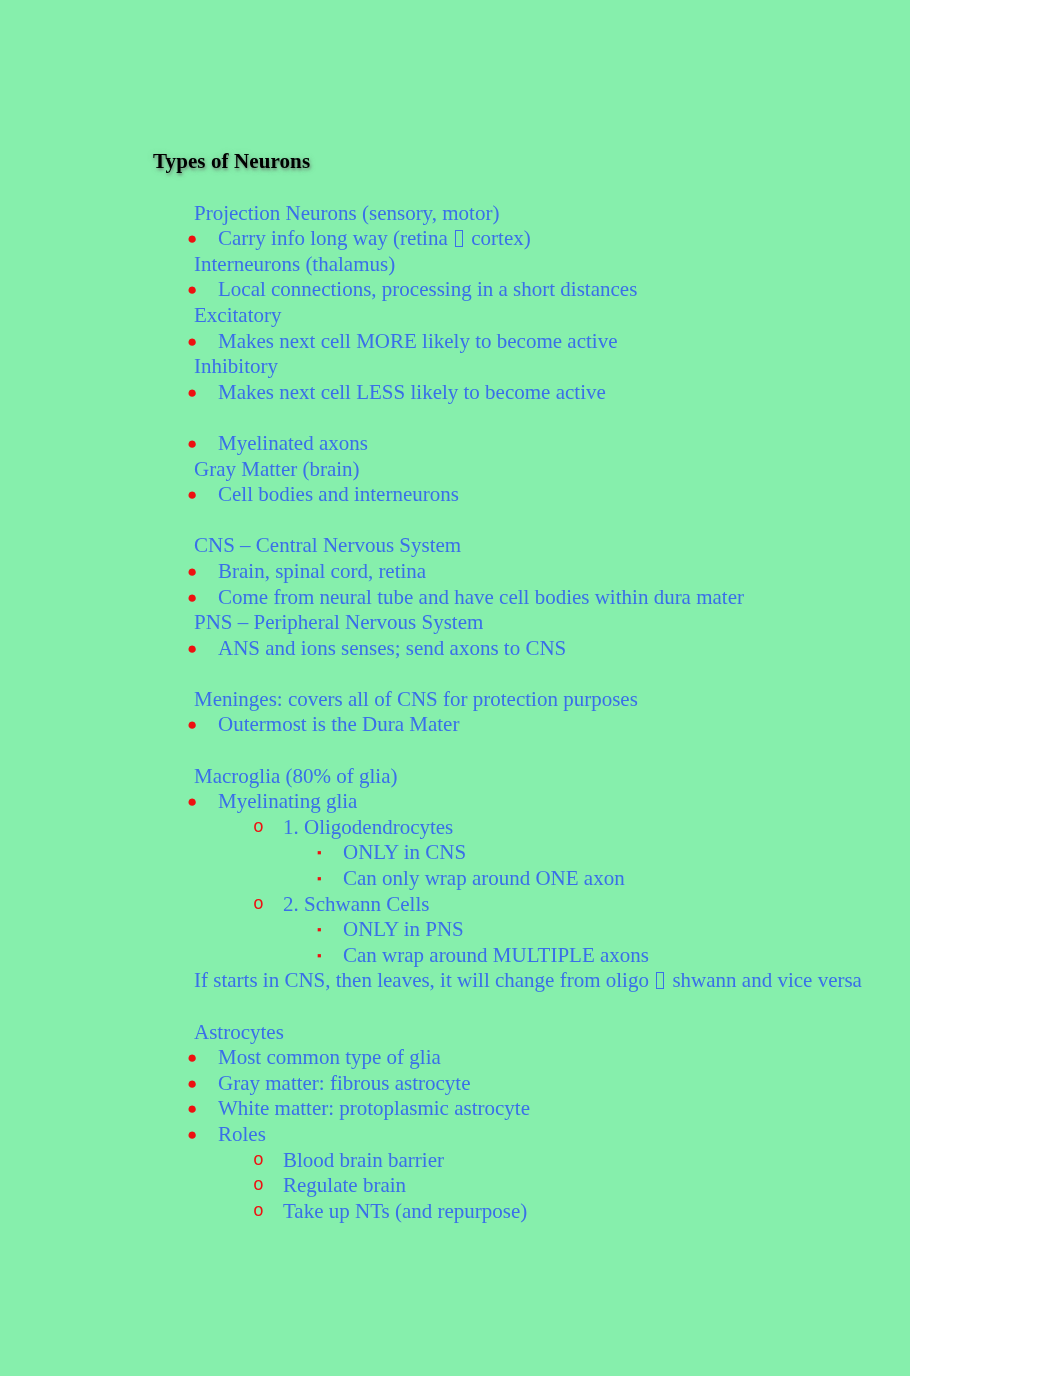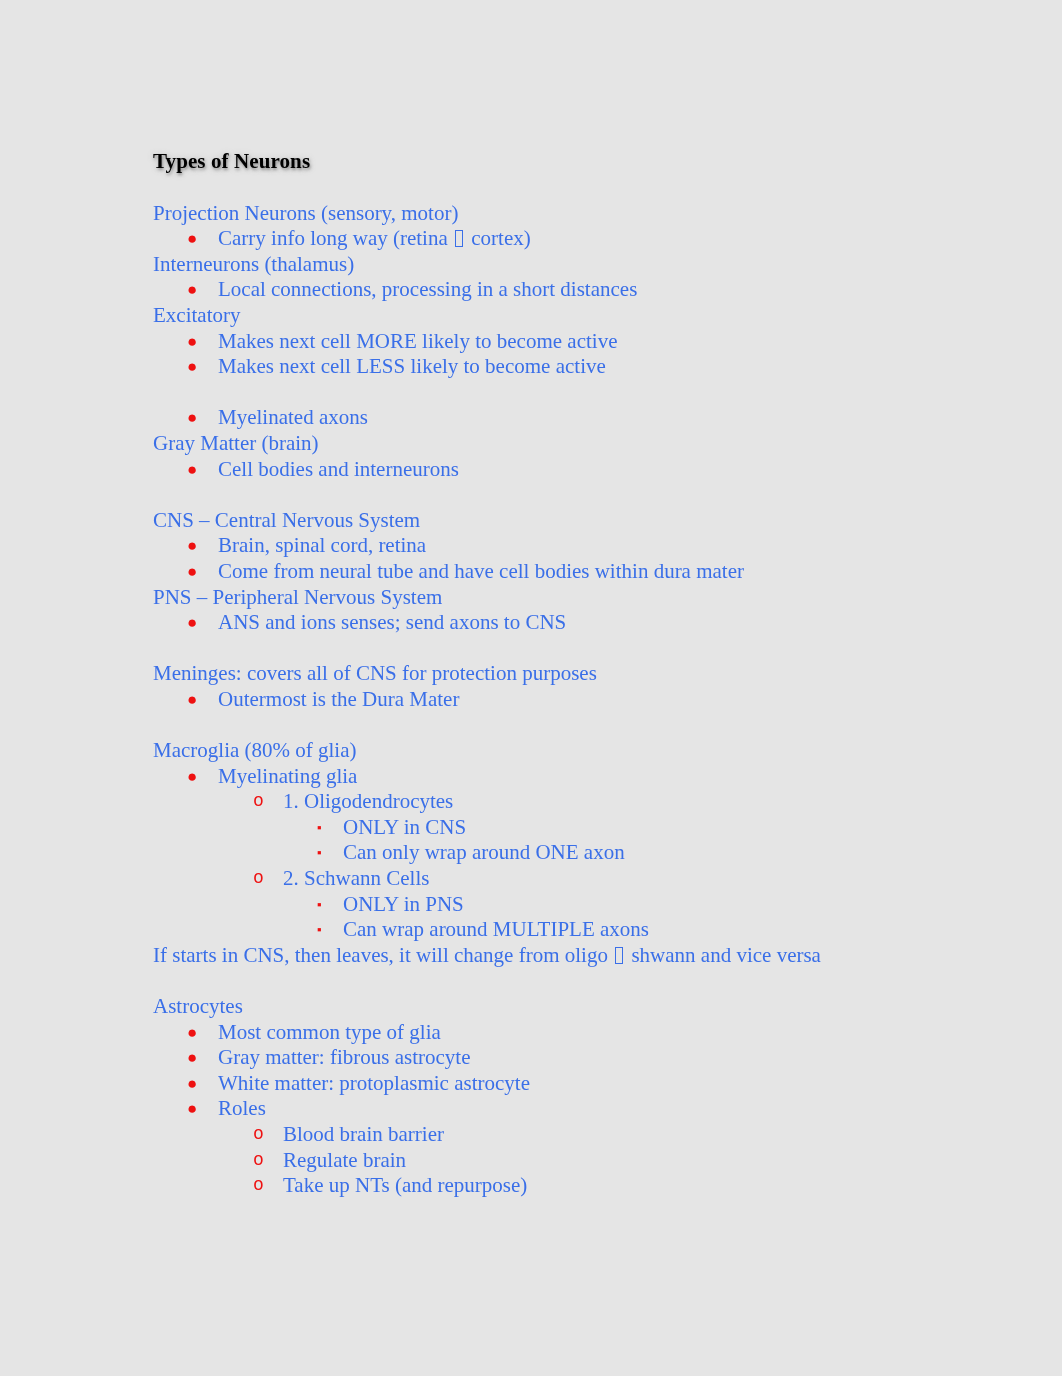--- a/index.html
+++ b/index.html
@@ -21,9 +21,9 @@
     position: absolute;
     left: 0;
     top: 0;
-    width: 1062px;
+    width: 910px;
     height: 1376px;
-    background: #e5e5e5;
+    background: #86efac;
     padding: 0;
     box-sizing: border-box;
   }

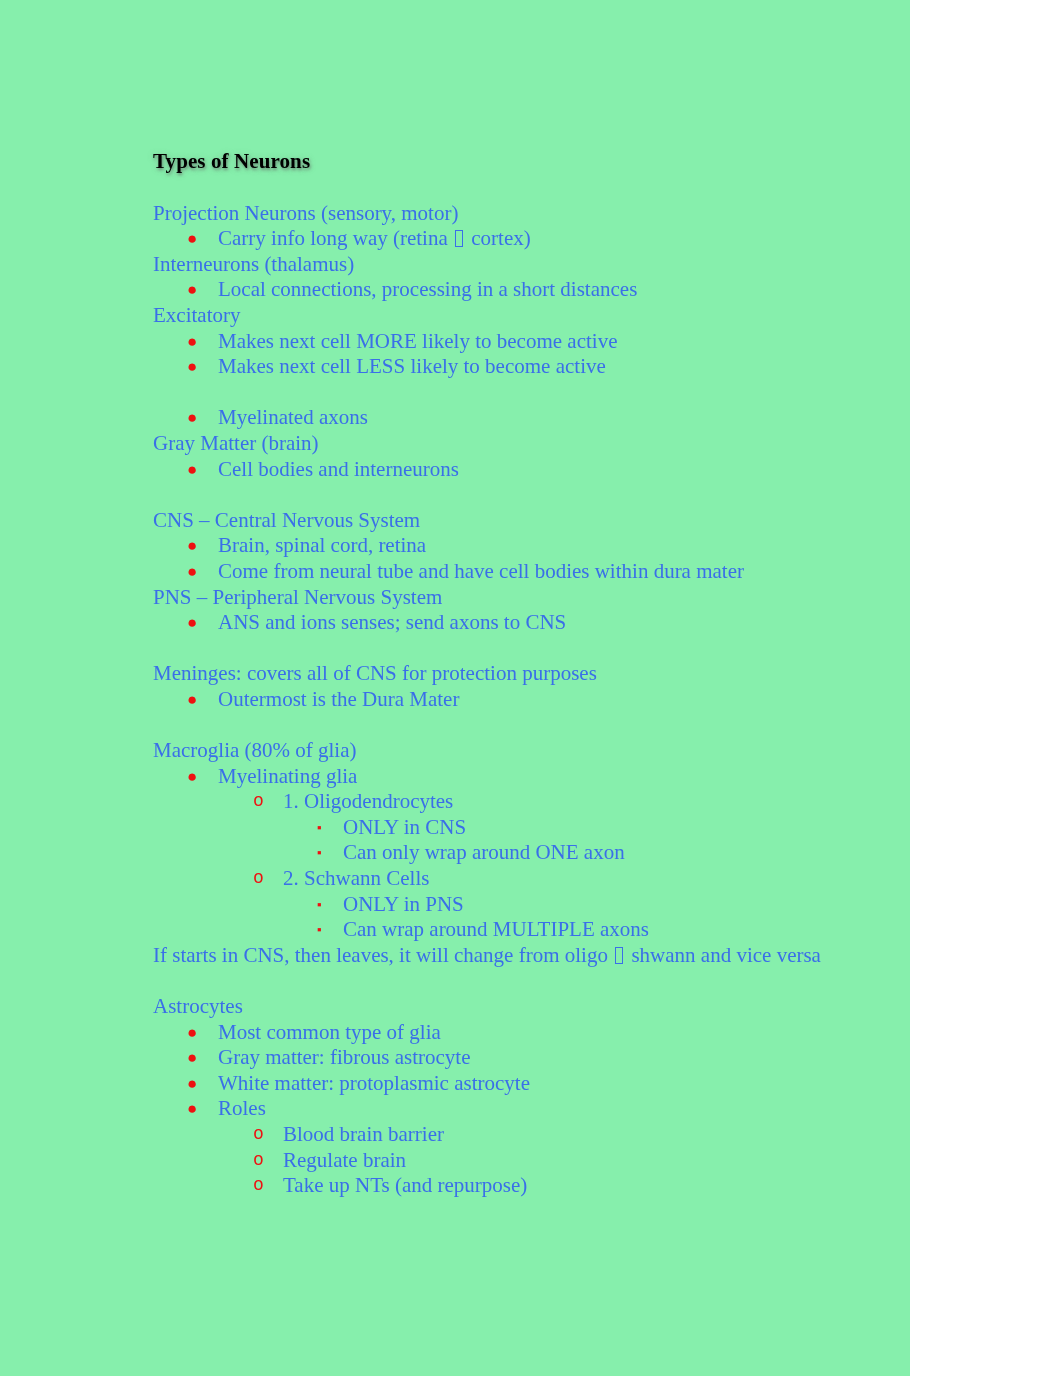--- a/index.html
+++ b/index.html
@@ -56,6 +56,7 @@
     color: #3A6FE8;
     white-space: nowrap;
     position: relative;
+    margin-left: 41px;
   }
 
   

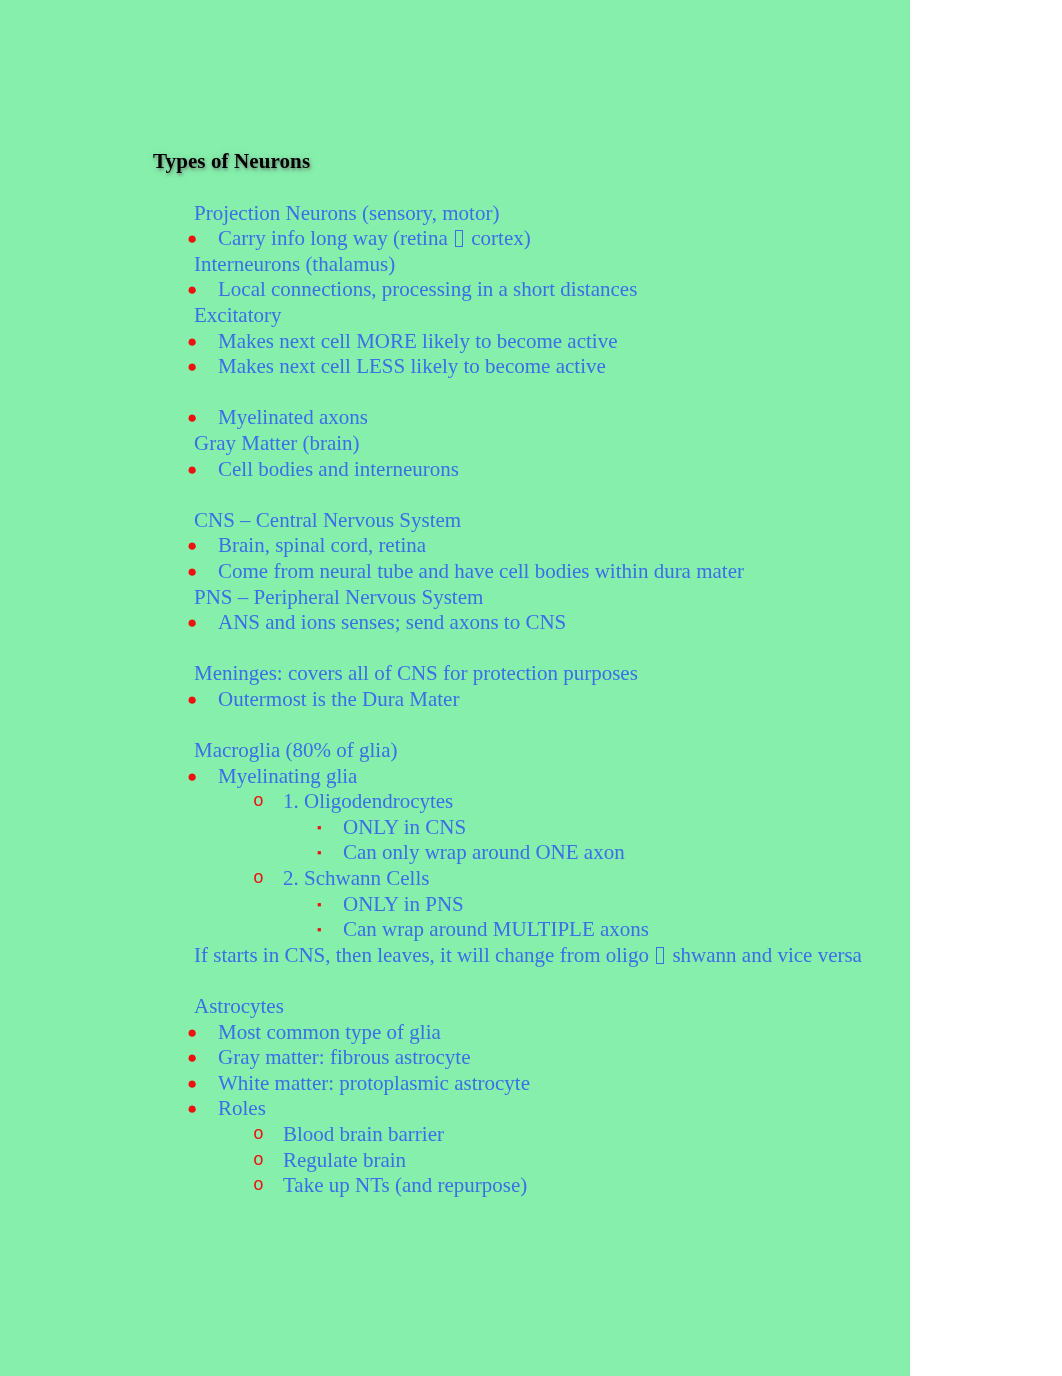--- a/index.html
+++ b/index.html
@@ -165,6 +165,7 @@
             <span class="marker">●</span>
             <span class="btext">Makes next cell MORE likely to become active</span>
           </div>
+          <div class="line lvl0">Inhibitory</div>
           <div class="bullet-row lvl1">
             <span class="marker">●</span>
             <span class="btext">Makes next cell LESS likely to become active</span>

